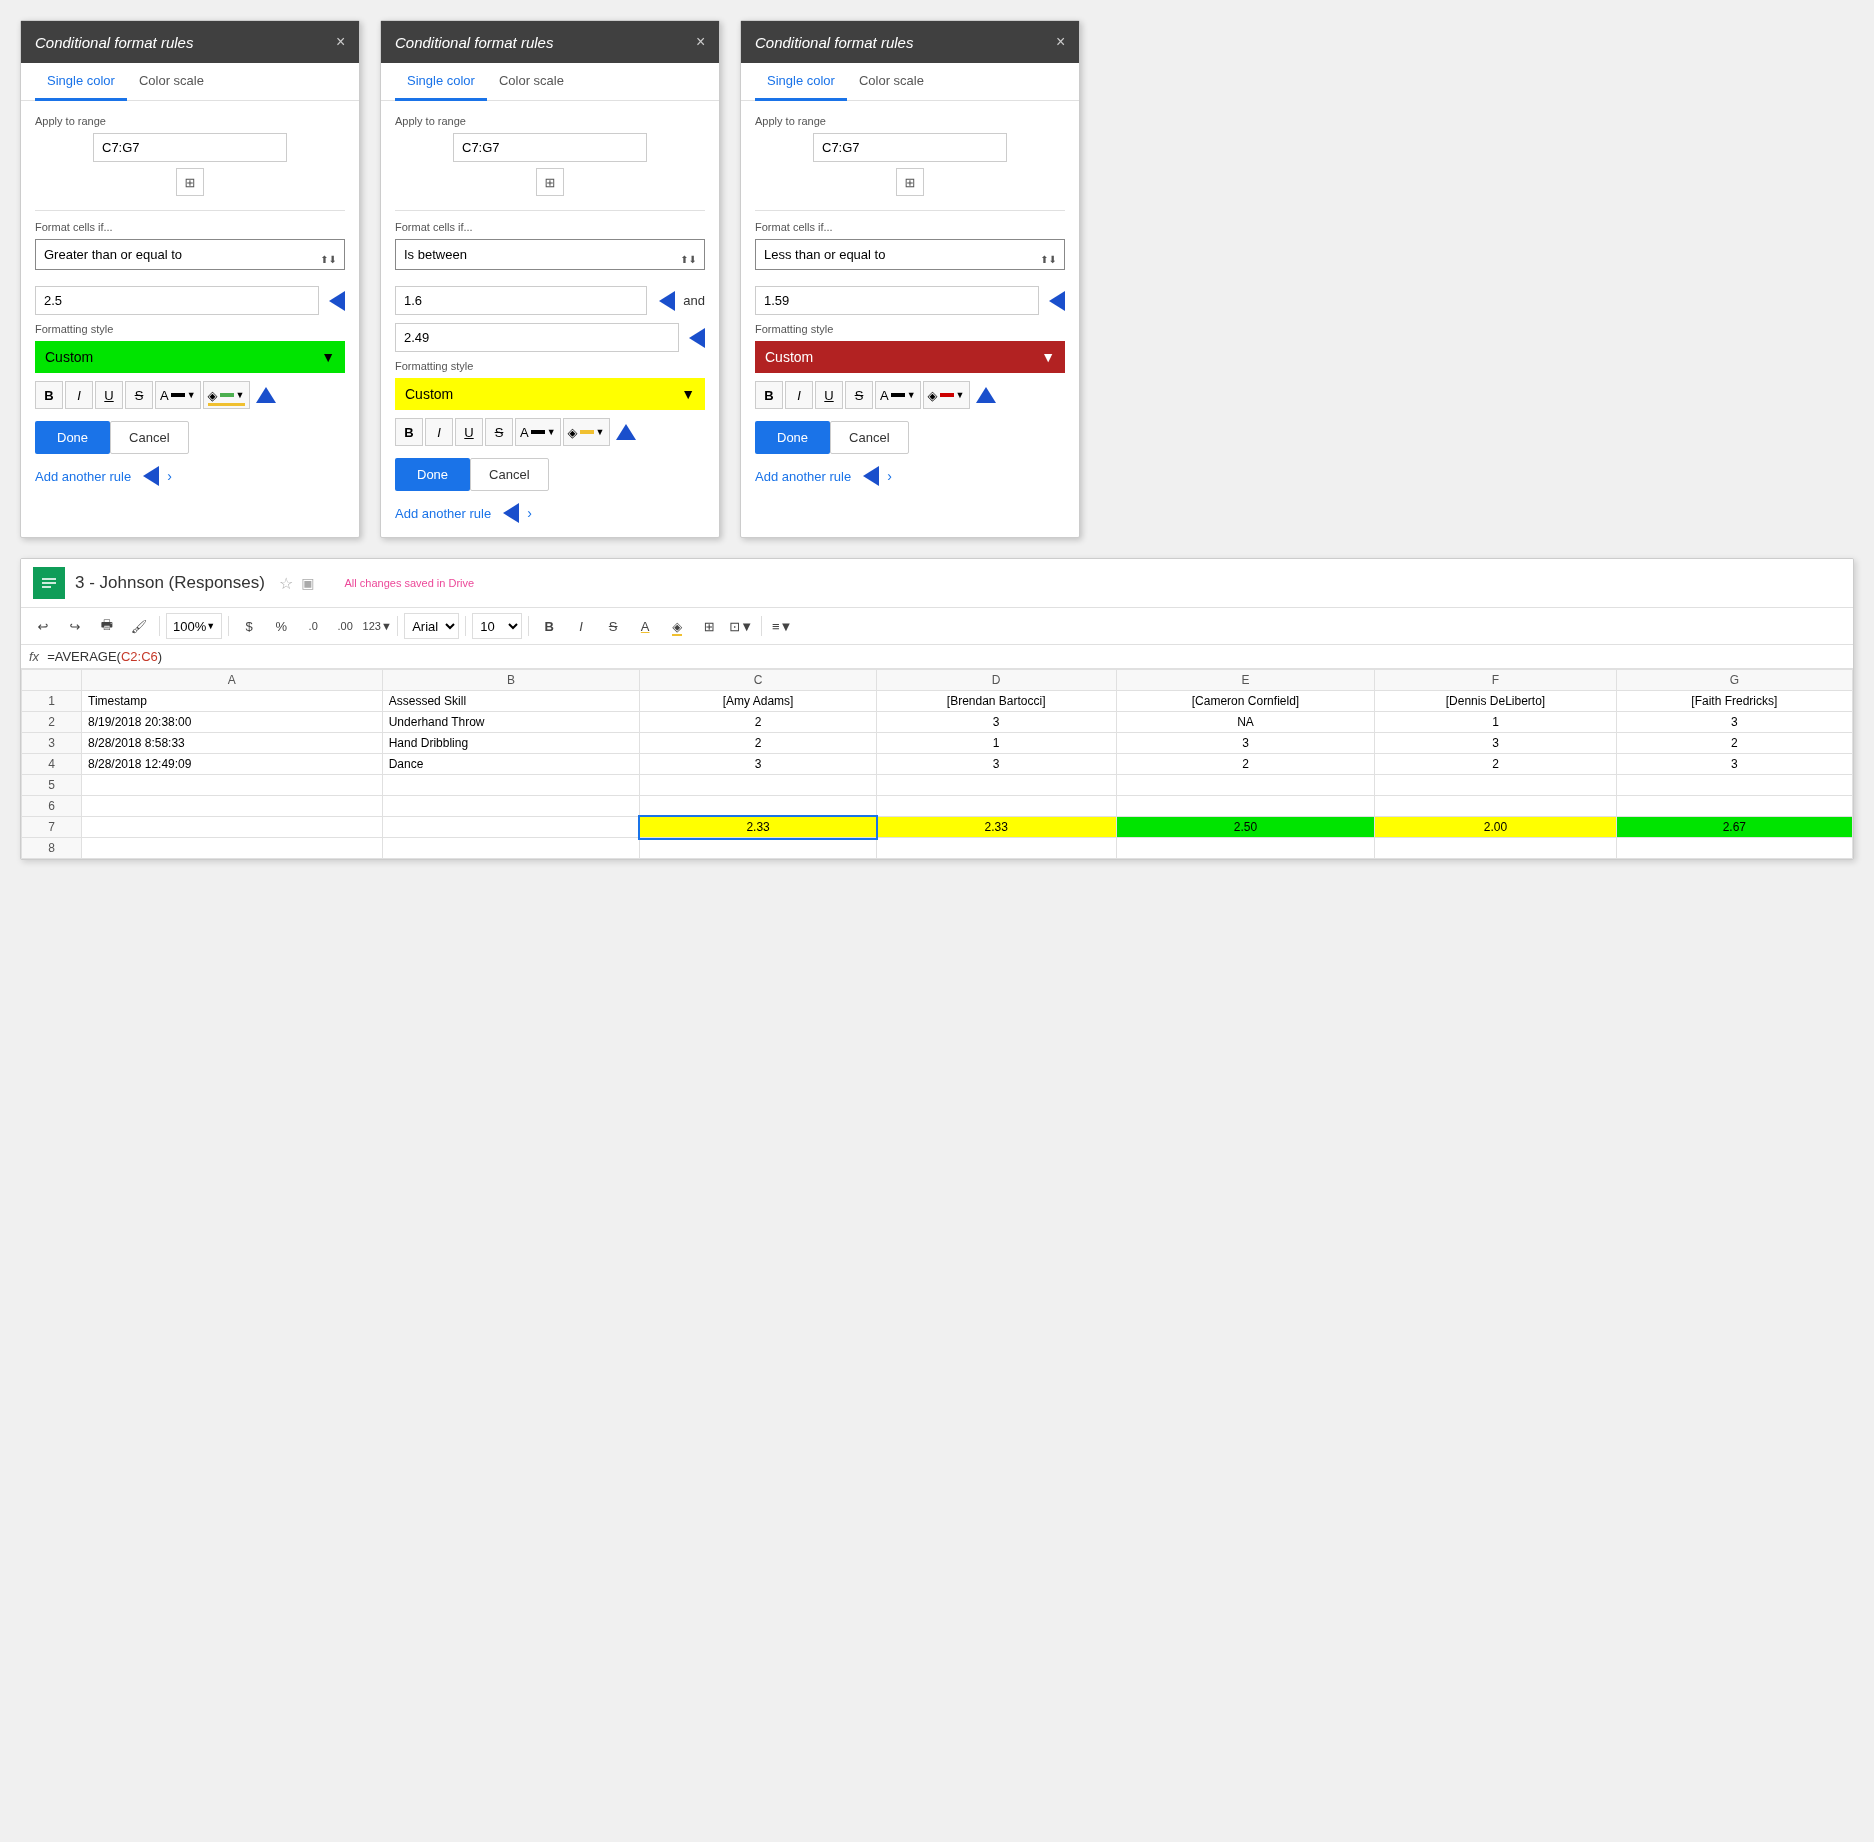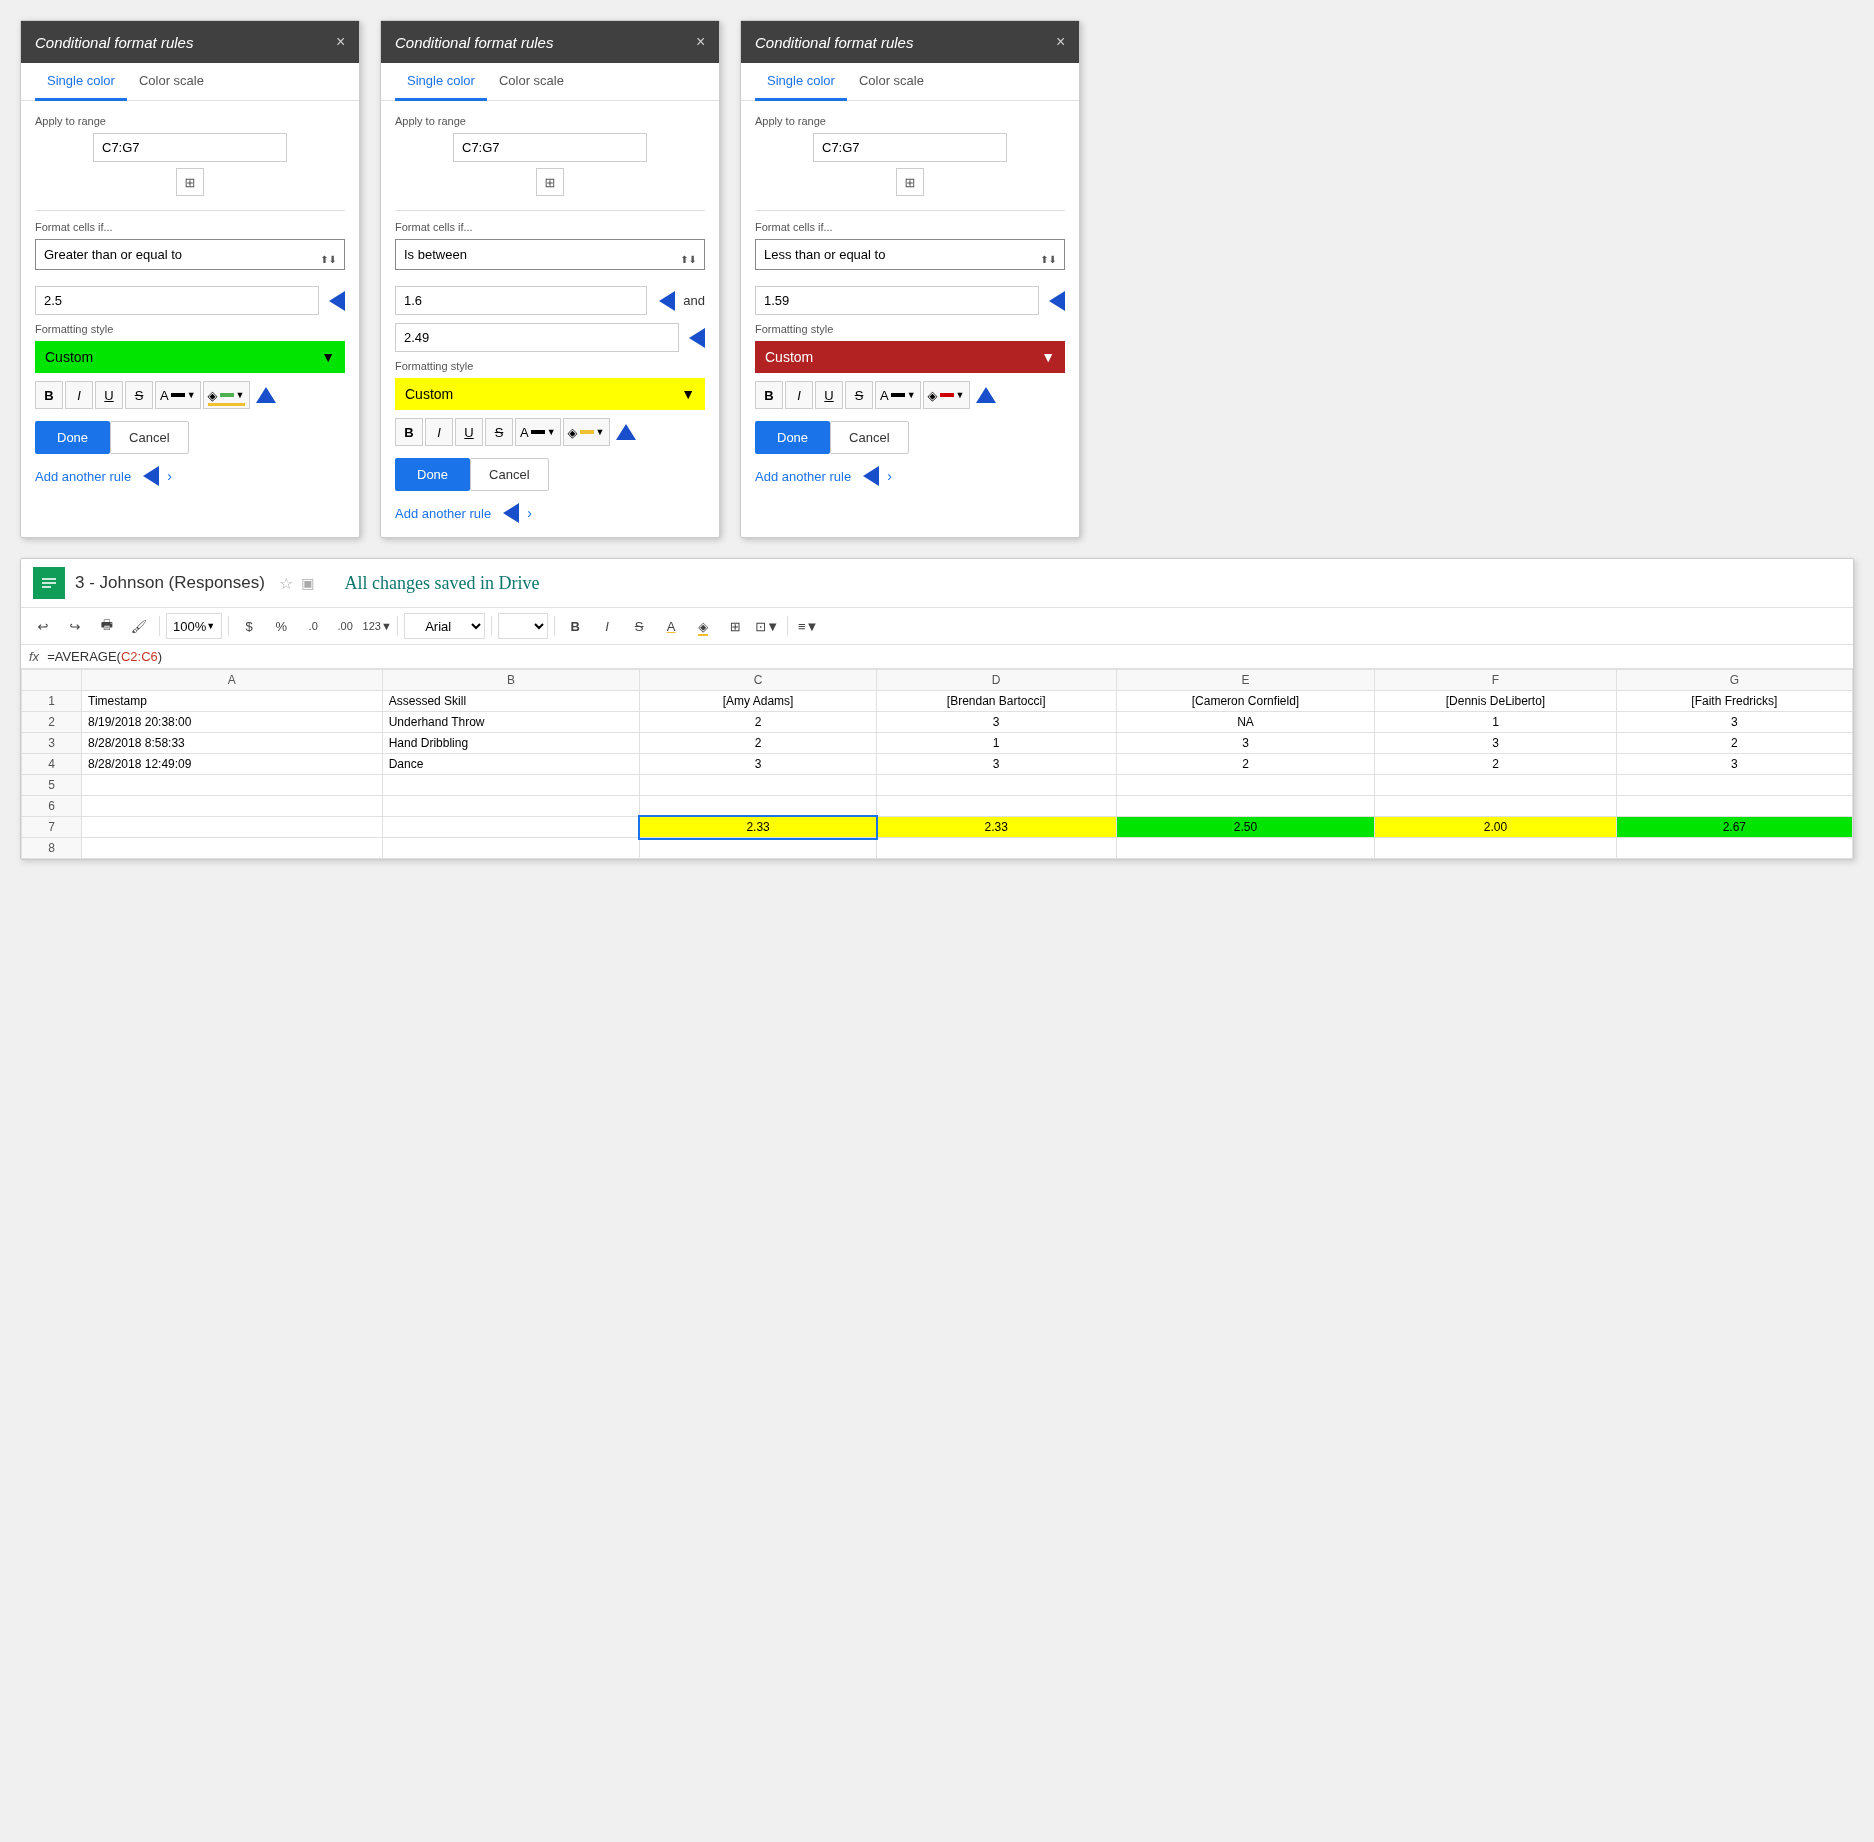--- a/index.html
+++ b/index.html
@@ -356,10 +356,9 @@
     .ss-folder { color: #aaa; font-size: 14px; cursor: pointer; }
 
     .ss-saved {
-      font-size: 18px;
-      color: #0f766e;
+      font-size: 11px;
+      color: #ec4899;
       margin-left: 20px;
-      font-family: Liberation Serif, serif;
     }
 
     .ss-menu-bar {

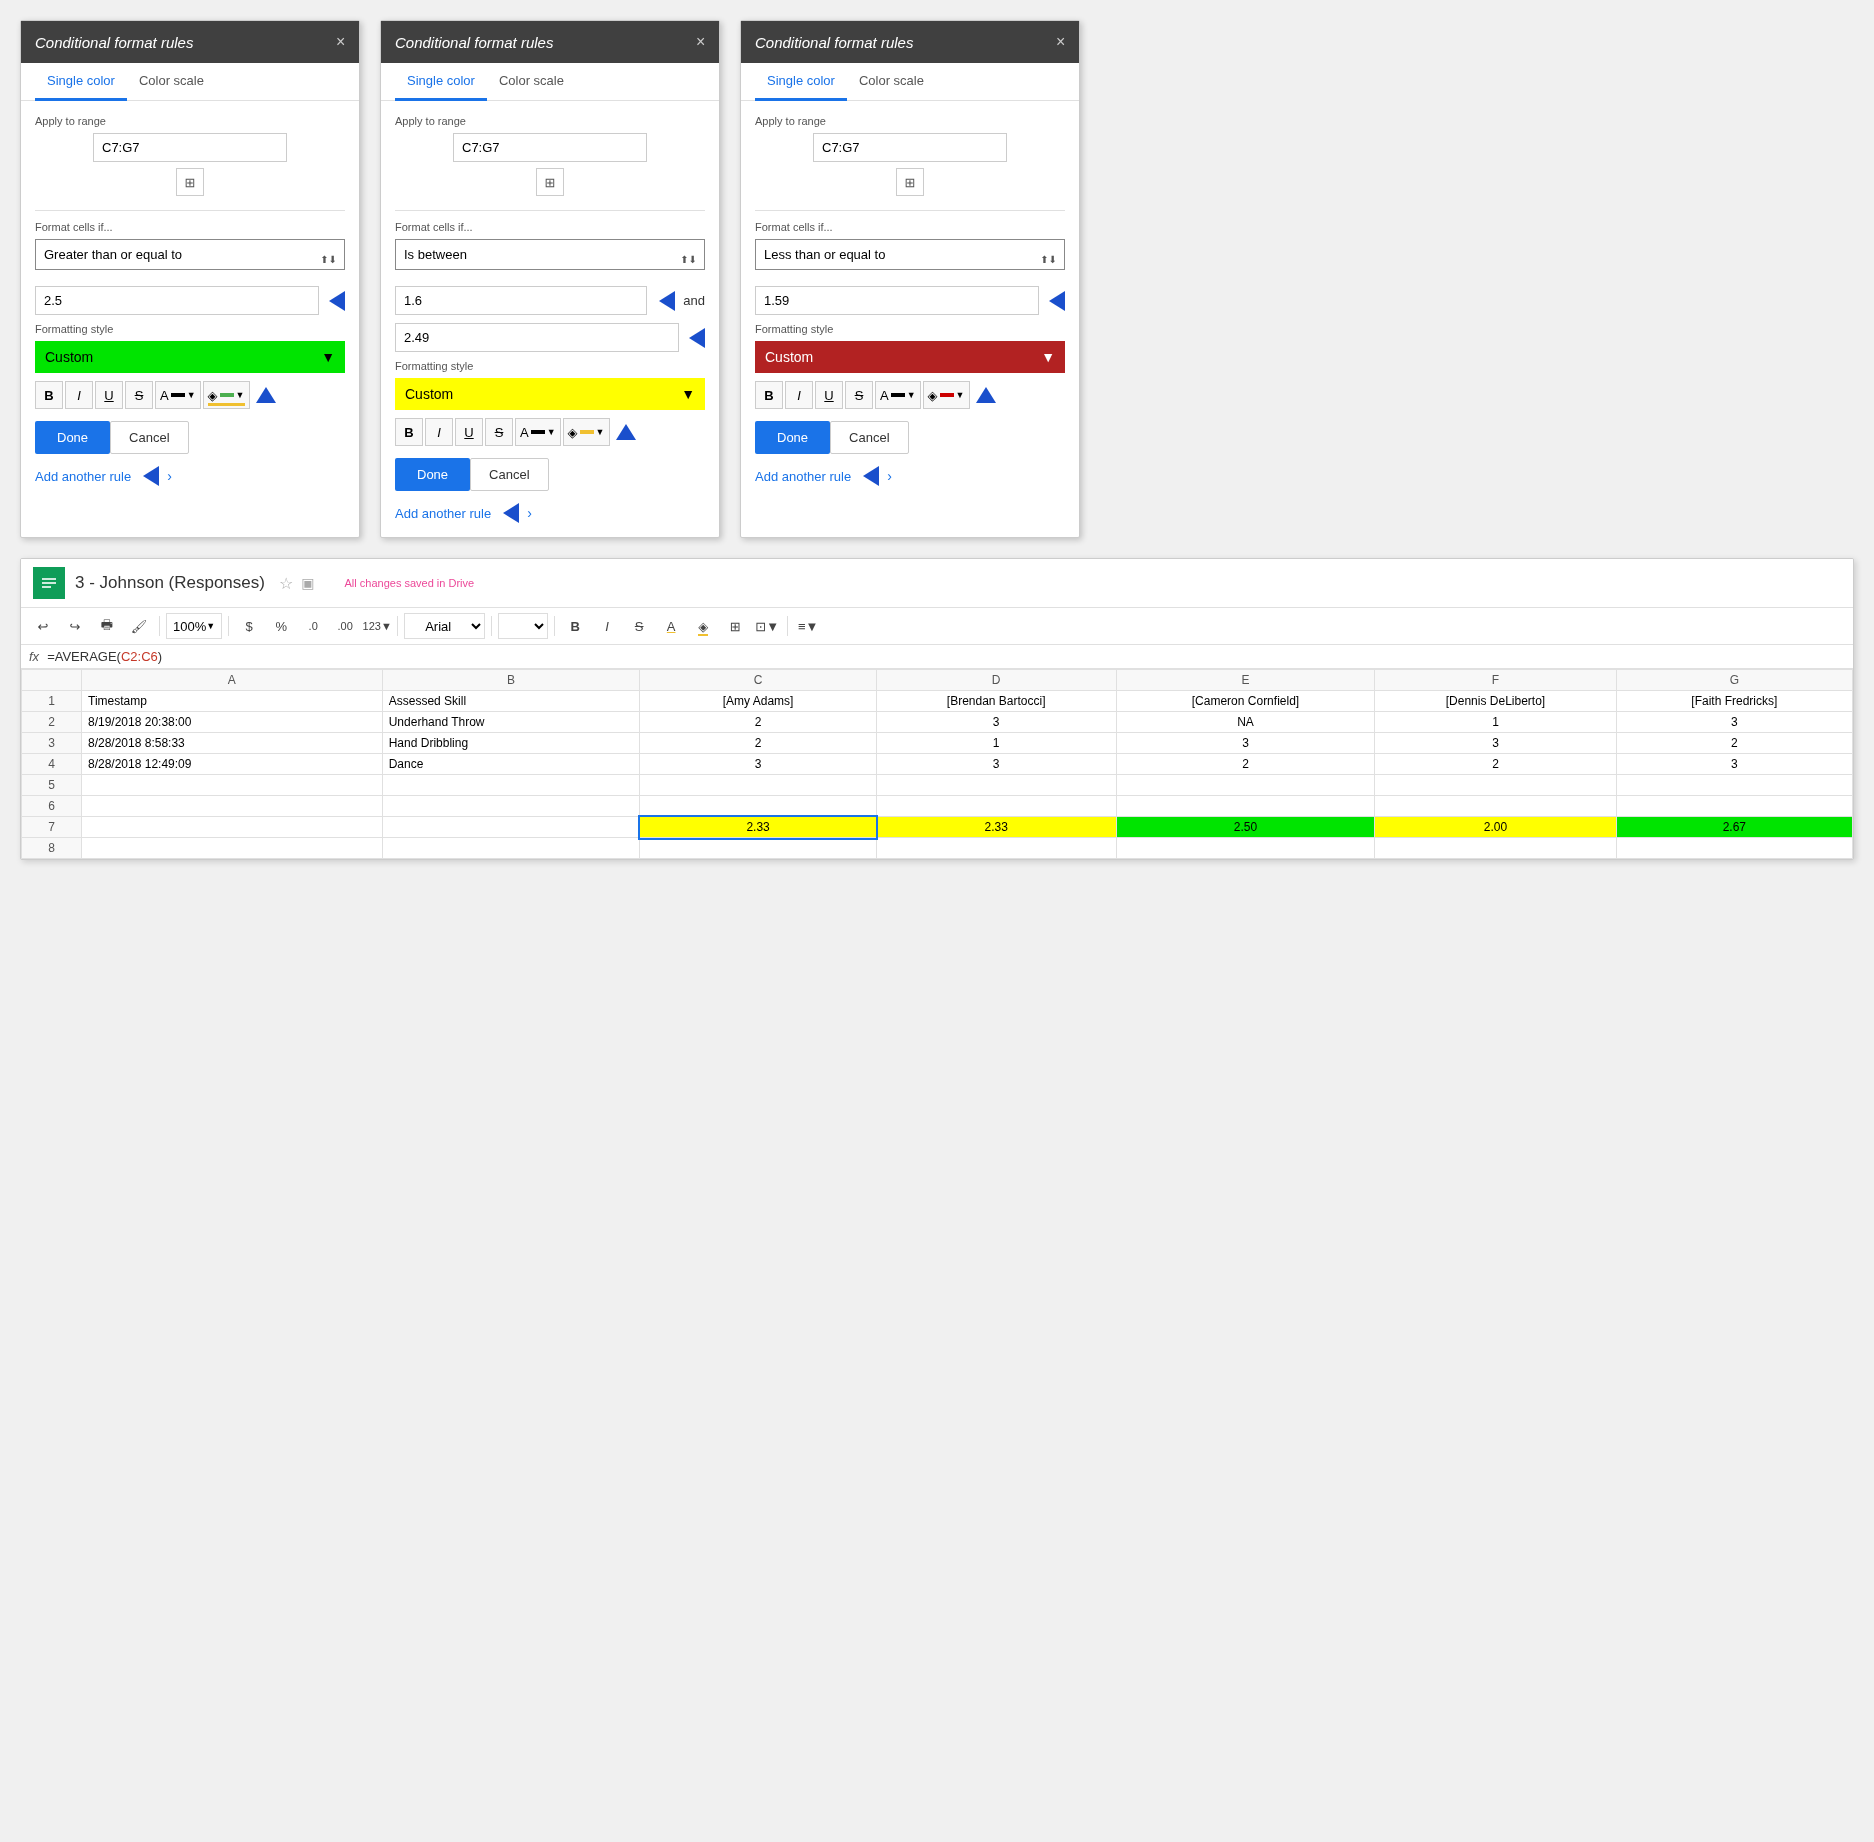--- a/index.html
+++ b/index.html
@@ -409,7 +409,7 @@
       height: 26px;
       border: 1px solid #ddd;
       font-size: 13px;
-      padding: 0 16px;
+      padding: 0 3px;
       background: #fff;
       cursor: pointer;
     }

